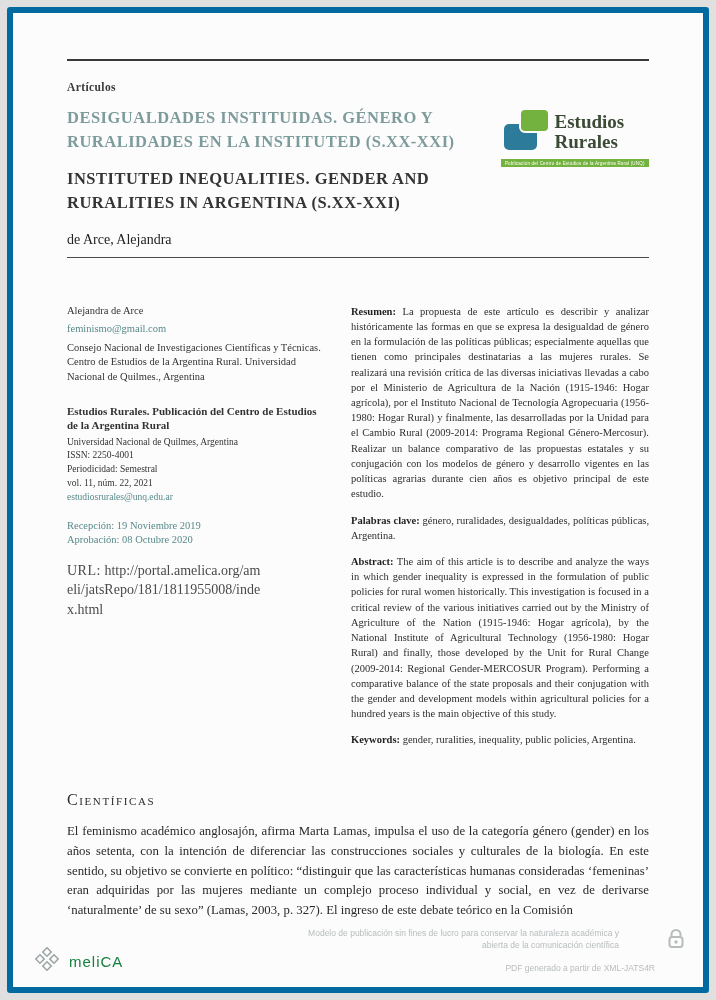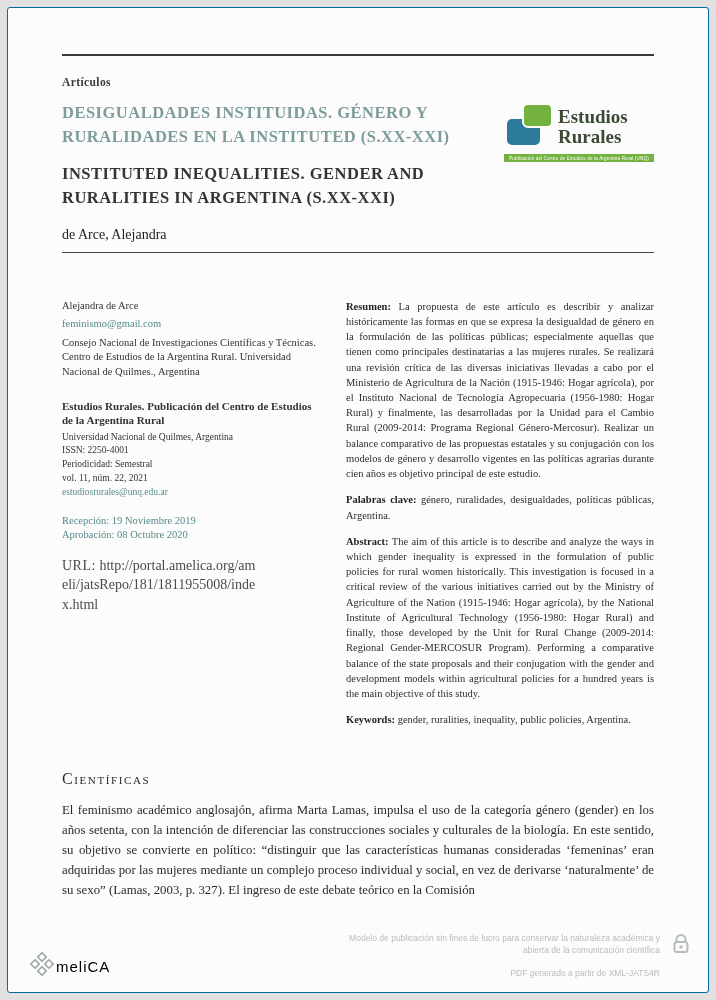--- a/index.html
+++ b/index.html
@@ -7,7 +7,7 @@
   body { background:#e0e0e0; font-family:"Liberation Serif","DejaVu Serif",serif; }
   .page {
     position:relative; width:702px; height:986px; margin:7px auto;
-    background:#fcfcfc; border:1px solid #0369a1; border-radius:3px; overflow:hidden;
+    background:#fcfcfc; border:6px solid #0369a1; border-radius:3px; overflow:hidden;
   }
   .content { padding:0 54px; }
   .top-rule { margin-top:46px; border-top:2px solid #3a3a3a; }

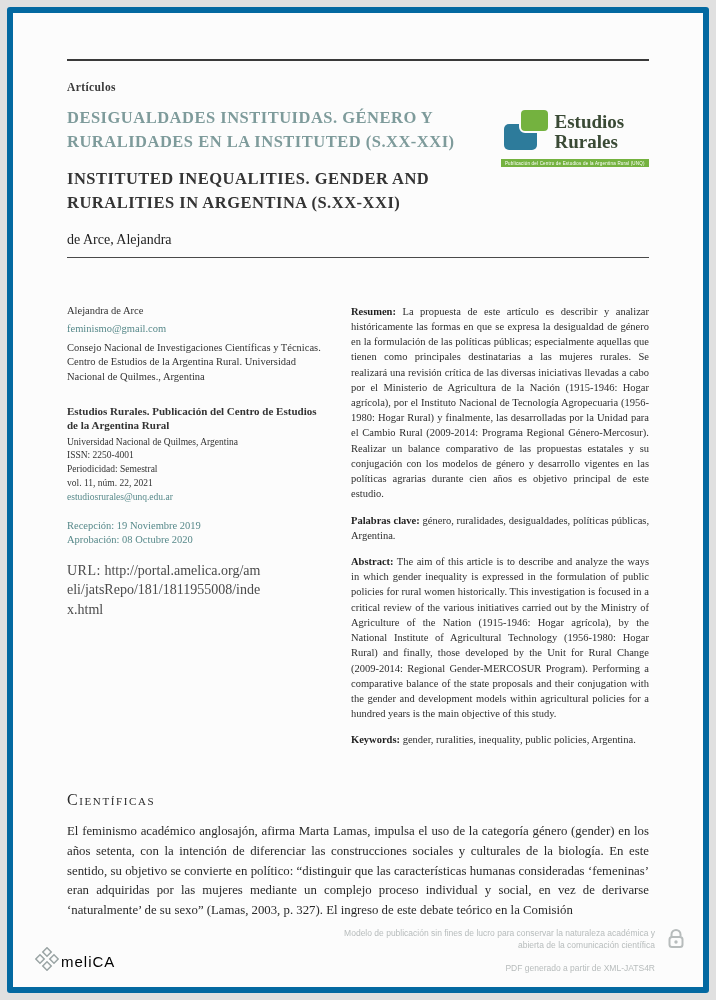--- a/index.html
+++ b/index.html
@@ -52,7 +52,7 @@
   .amelica { display:flex; align-items:center; color:#000000; }
   .amelica-word { font-size:15px; letter-spacing:1px; margin-left:2px; }
   .foot-right { text-align:right; color:#b7bcbc; font-size:8.5px; line-height:1.5; }
-  .foot-top { display:flex; align-items:center; justify-content:flex-end; }
+  .foot-top { display:flex; align-items:center; justify-content:flex-end;gap:36px; }
   .oa-icon { margin-left:12px; flex:0 0 auto; }
   .foot-pdf { margin-top:10px; margin-right:30px; color:#b7bcbc;text-align:right; }
 </style>

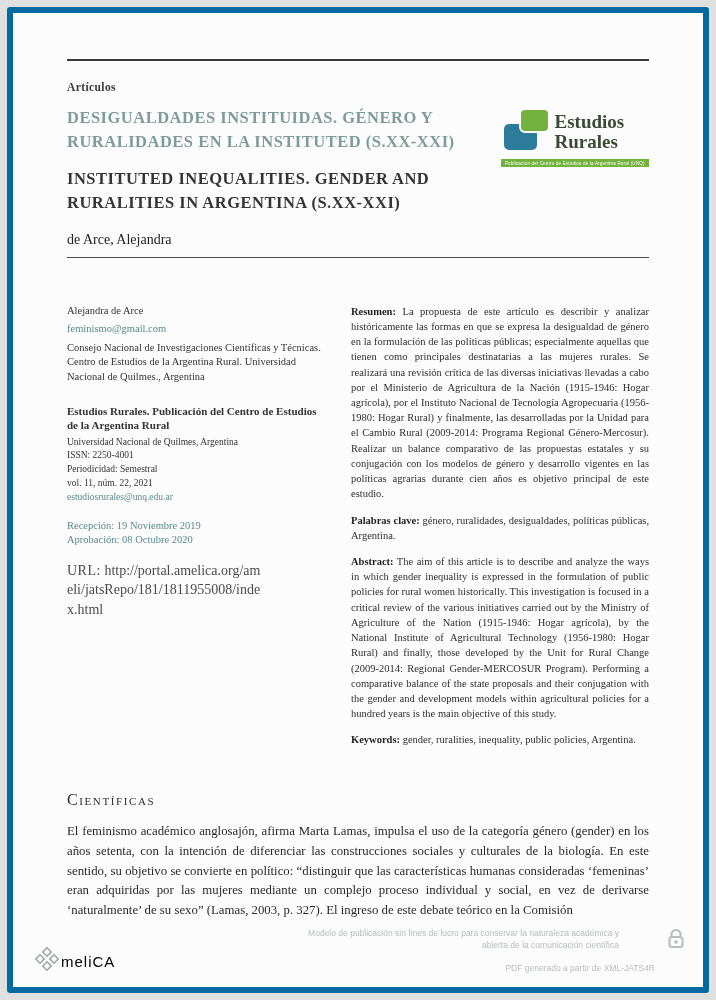--- a/index.html
+++ b/index.html
@@ -49,7 +49,7 @@
   .footer { position:absolute; left:22px; right:18px; bottom:12px; display:flex;
             justify-content:space-between; align-items:flex-end;
             font-family:"Liberation Sans",sans-serif; }
-  .amelica { display:flex; align-items:center; color:#000000; }
+  .amelica { display:flex; align-items:center; color:#15803d;gap:8px; }
   .amelica-word { font-size:15px; letter-spacing:1px; margin-left:2px; }
   .foot-right { text-align:right; color:#b7bcbc; font-size:8.5px; line-height:1.5; }
   .foot-top { display:flex; align-items:center; justify-content:flex-end;gap:36px; }

